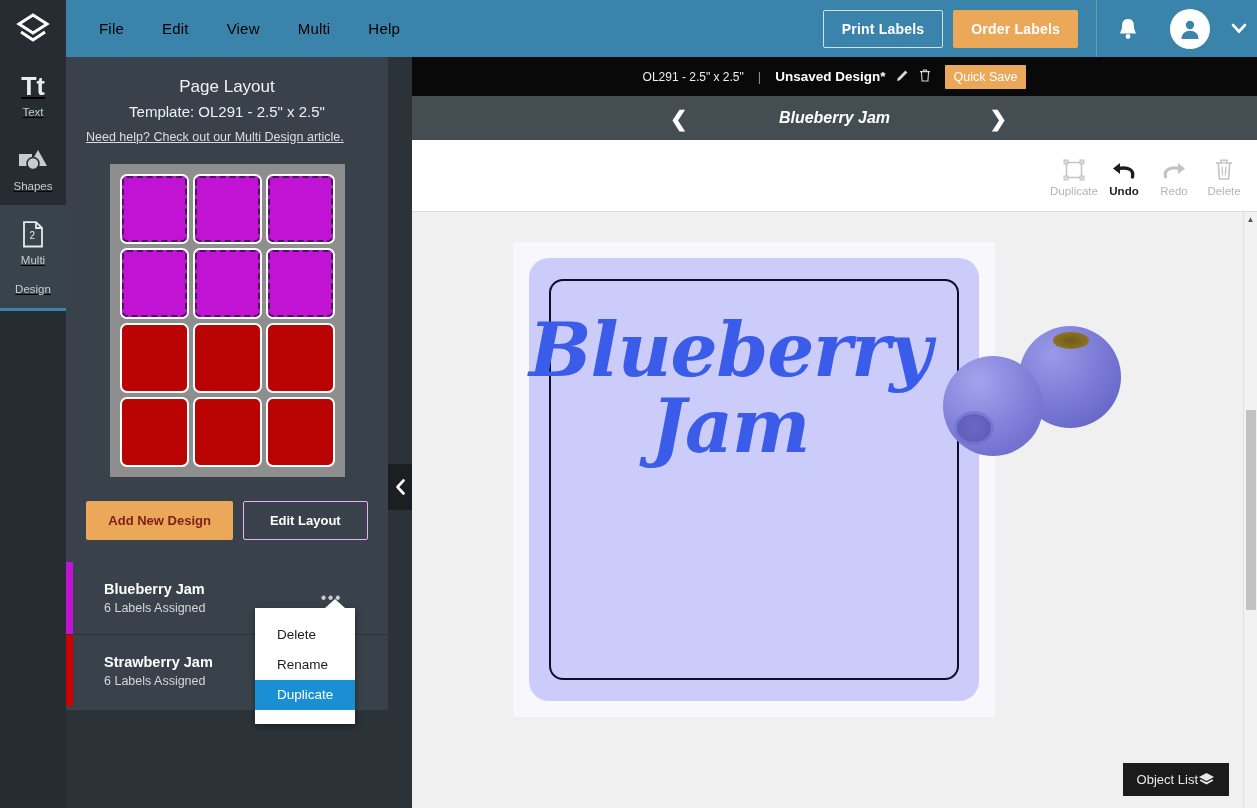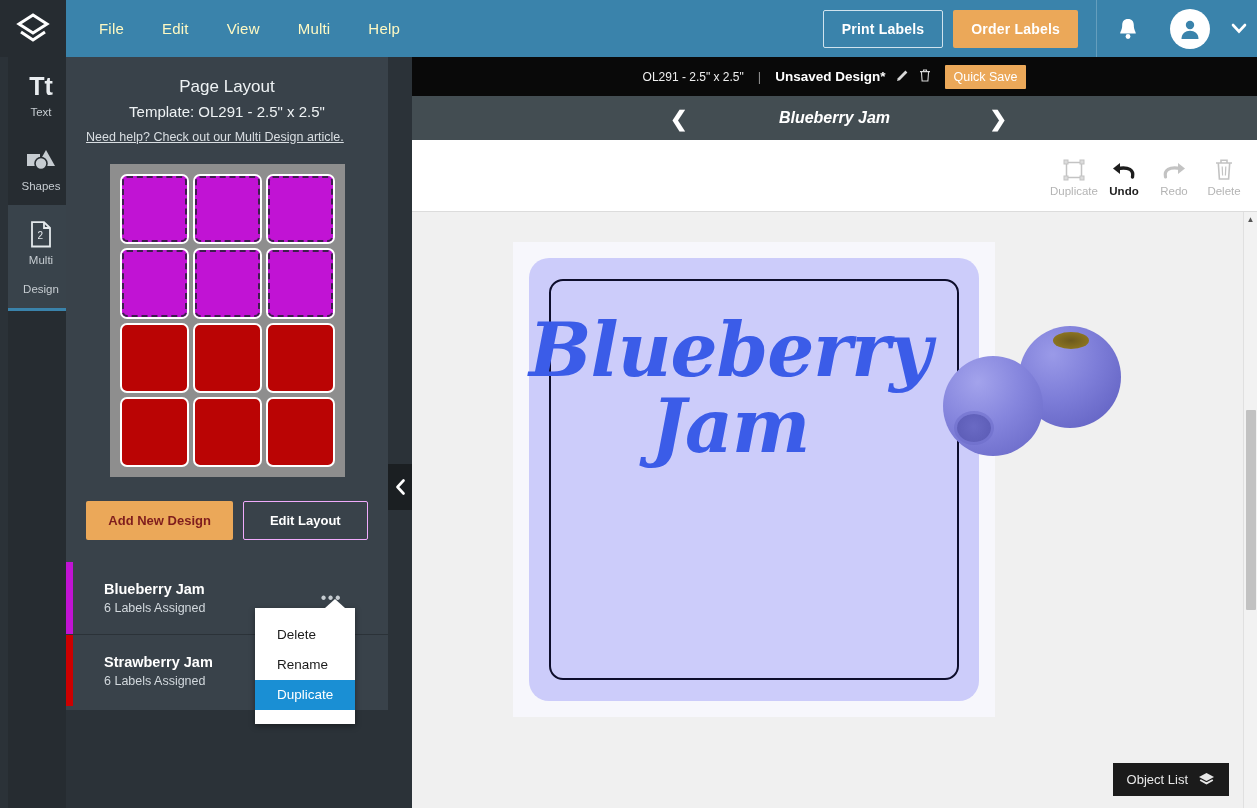--- a/index.html
+++ b/index.html
@@ -22,7 +22,7 @@
   }
   .menu { display: flex; align-items: center; margin-left: 14px; }
   .menu-item {
-    color: #fef9c3; font-size: 15px; padding: 8px 19px; cursor: pointer;
+    color: #000000; font-size: 15px; padding: 8px 19px; cursor: pointer;
     letter-spacing: .2px;
   }
   .header-right {

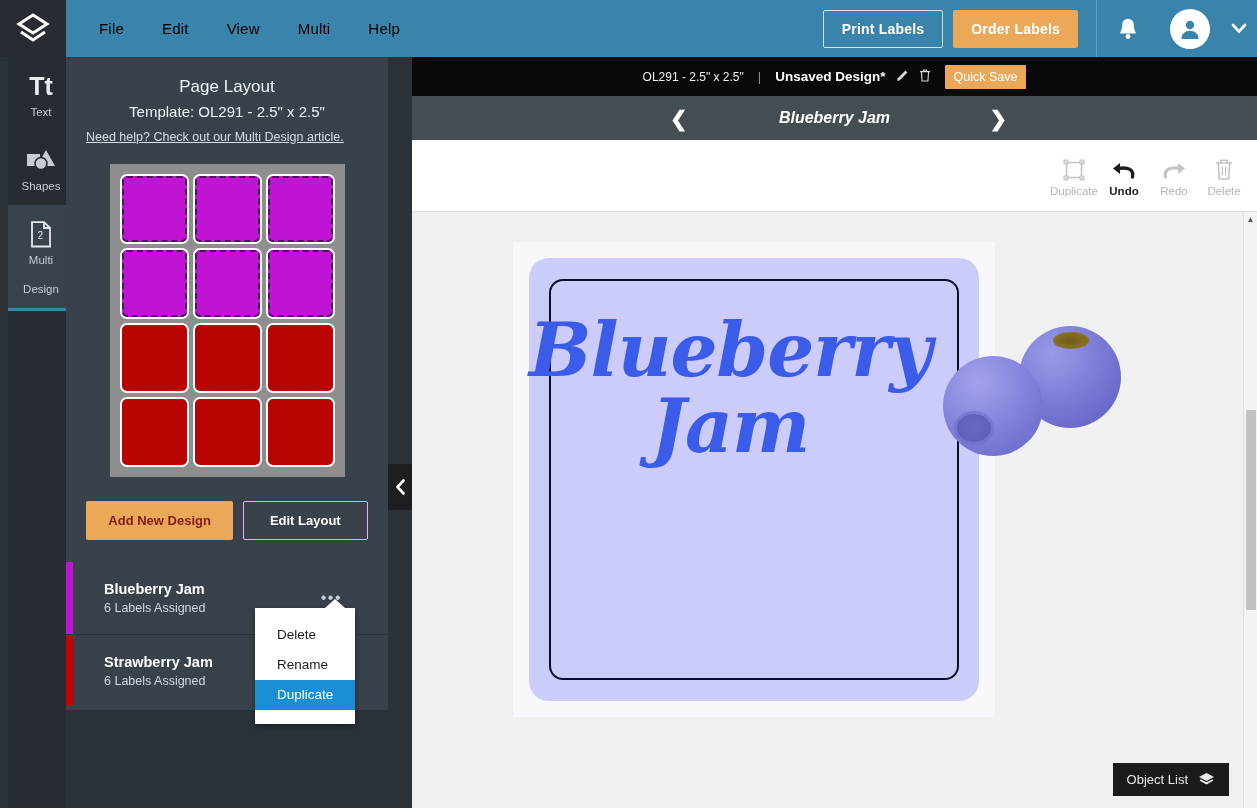--- a/index.html
+++ b/index.html
@@ -49,8 +49,9 @@
 
   
   .rail {
-    position: absolute; top: 57px; left: 8px; width: 66px; height: 751px;
+    position: absolute; top: 57px; left: 0; width: 66px; height: 751px;
     background: #262c31;
+    text-decoration: underline;
   }
   .rail-item {
     width: 66px; padding: 14px 0 12px; text-align: center; cursor: pointer;

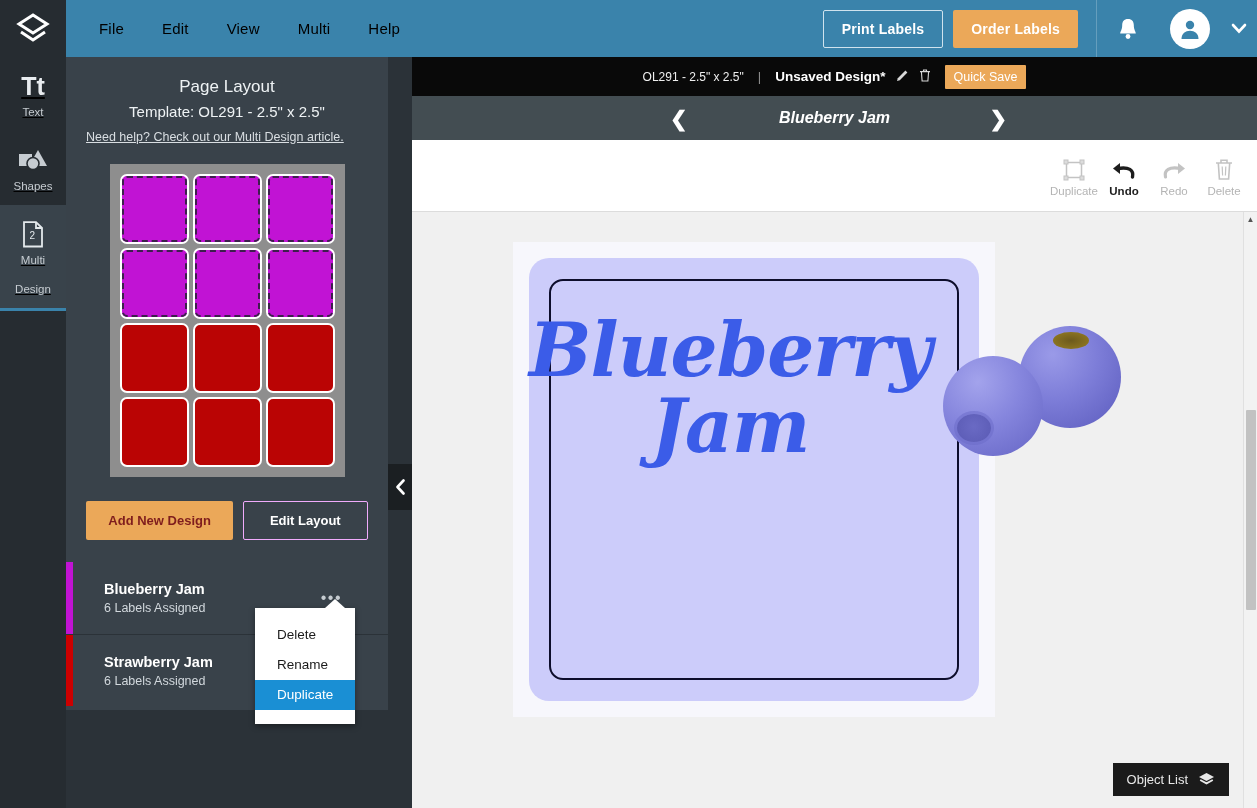--- a/index.html
+++ b/index.html
@@ -242,7 +242,7 @@
   .object-list-tab {
     position: absolute; right: 28px; bottom: 12px; background: #1b1b1b;
     color: #e8e8e8; font-size: 13px; padding: 9px 14px; display: flex;
-    align-items: center; gap: 10px; cursor: pointer; z-index: 25;
+    align-items: center; cursor: pointer; z-index: 25;
   }
 </style>
 </head>

